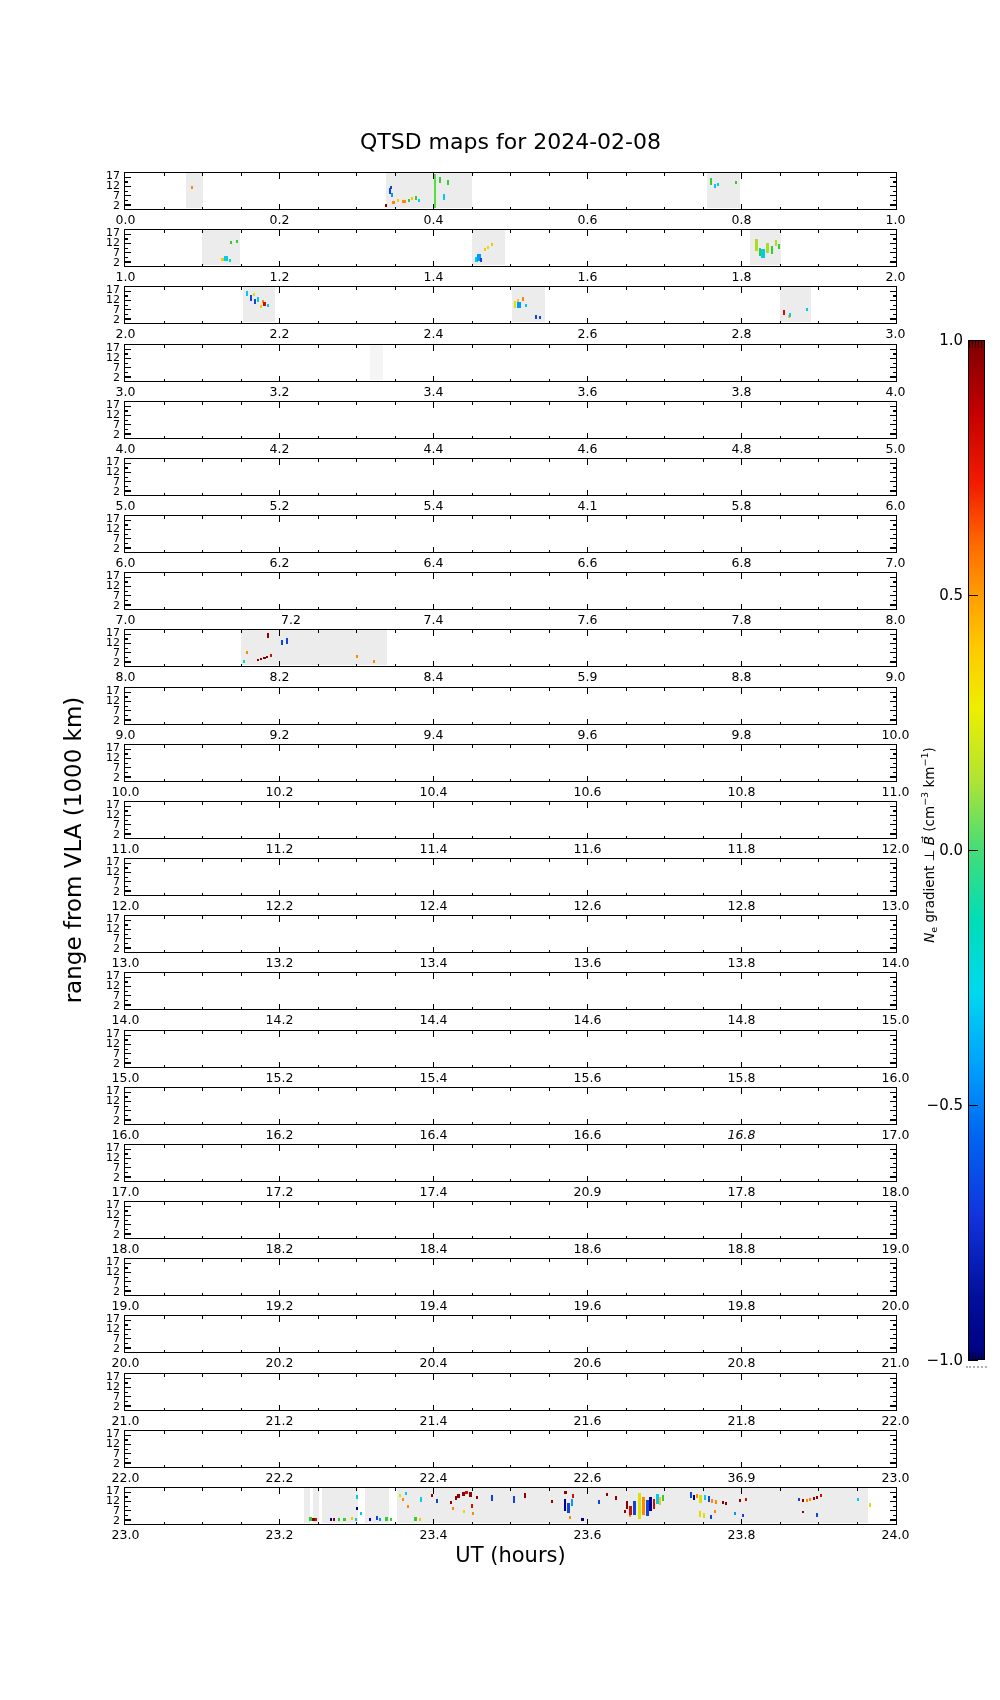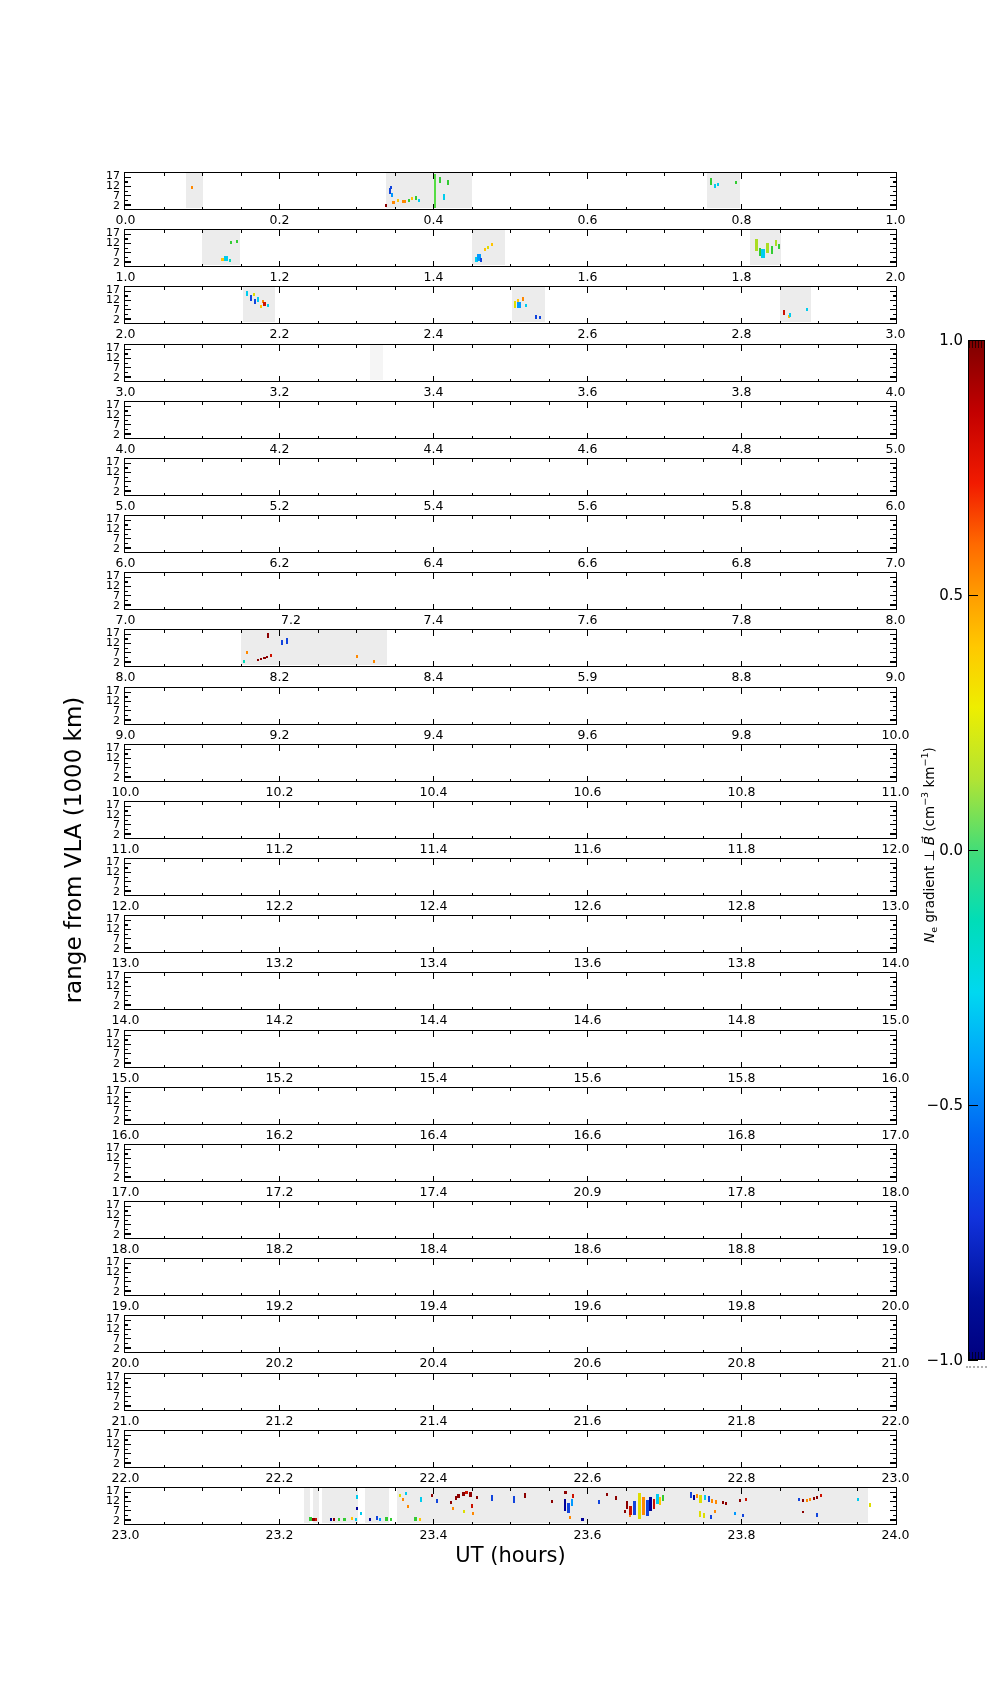--- a/index.html
+++ b/index.html
@@ -35,6 +35,7 @@
 <body>
 
 <div class="canvas">
+  <div class="title">QTSD maps for 2024-02-08</div>
   <div class="ylab rot">range from VLA (1000 km)</div>
   <div id="panels">
       <div class="panel" style="left: 124px; top: 172px; width: 773px; height: 38px;">

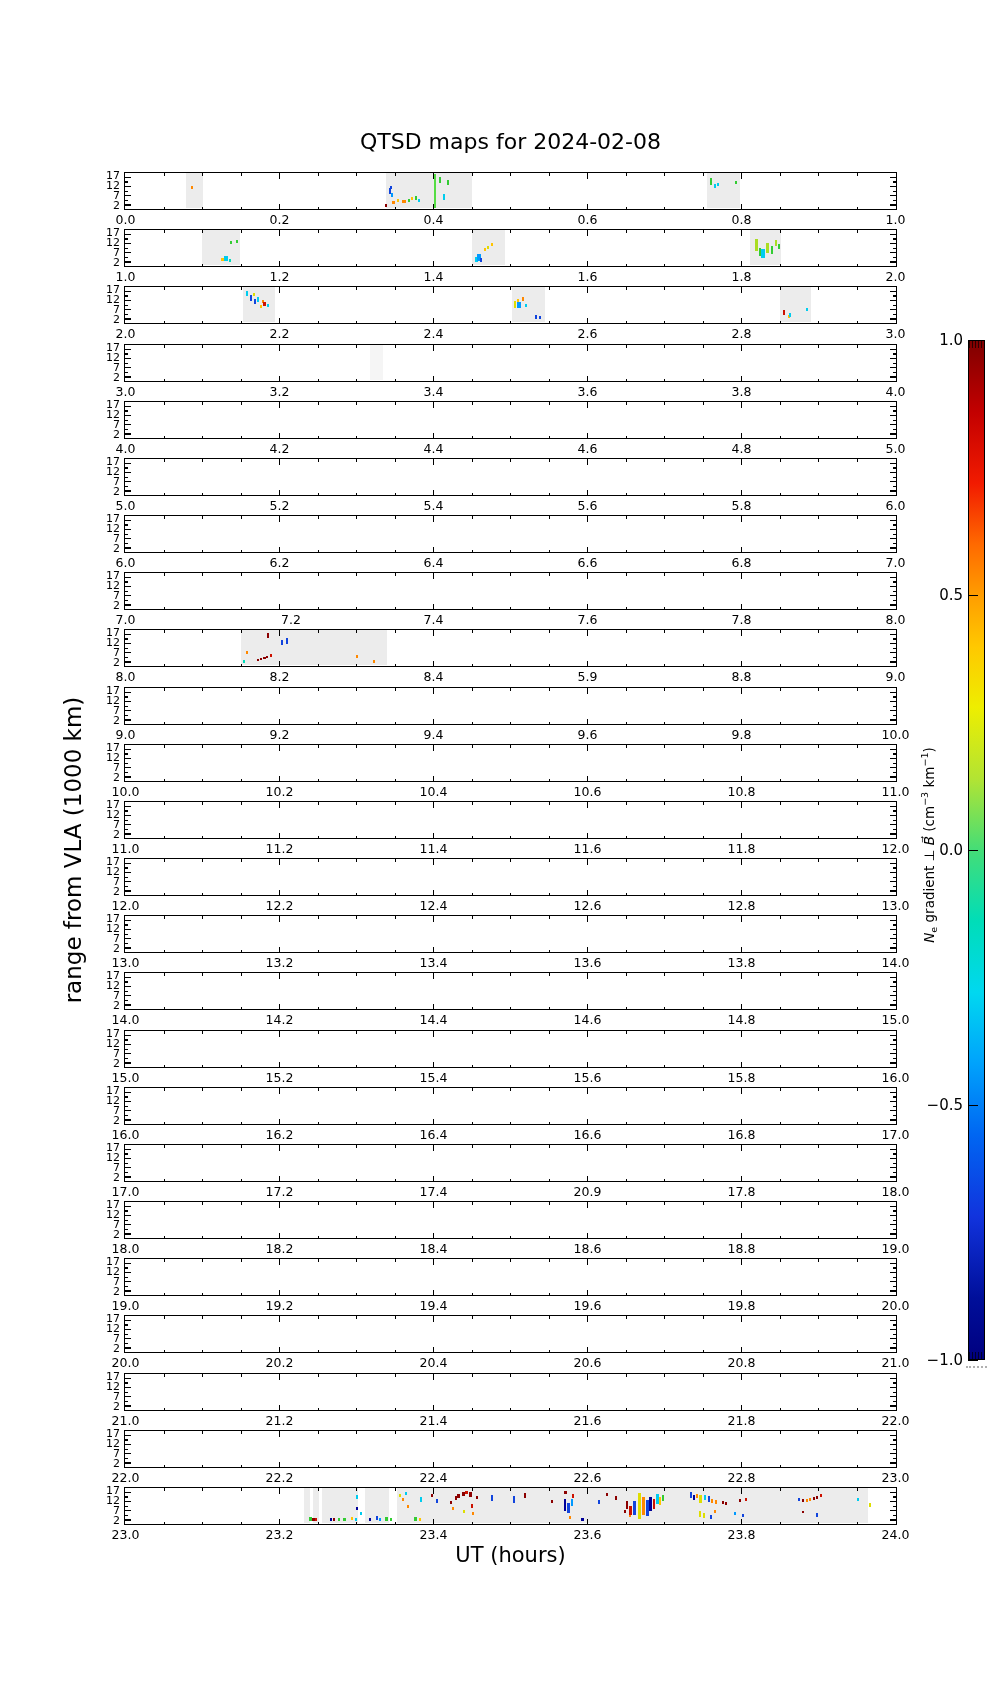--- a/index.html
+++ b/index.html
@@ -487,7 +487,7 @@
       <div class="xtl" style="left: 95.5px; top: 499px;">5.0</div>
       <div class="xtl" style="left: 249.5px; top: 499px;">5.2</div>
       <div class="xtl" style="left: 403.5px; top: 499px;">5.4</div>
-      <div class="xtl" style="left: 557.5px; top: 499px;">5.6</div>
+      <div class="xtl" style="left: 557.5px; top: 499px;">4.1</div>
       <div class="xtl" style="left: 711.5px; top: 499px;">5.8</div>
       <div class="xtl" style="left: 865.5px; top: 499px;">6.0</div>
       <div class="panel" style="left: 124px; top: 515px; width: 773px; height: 38px;">

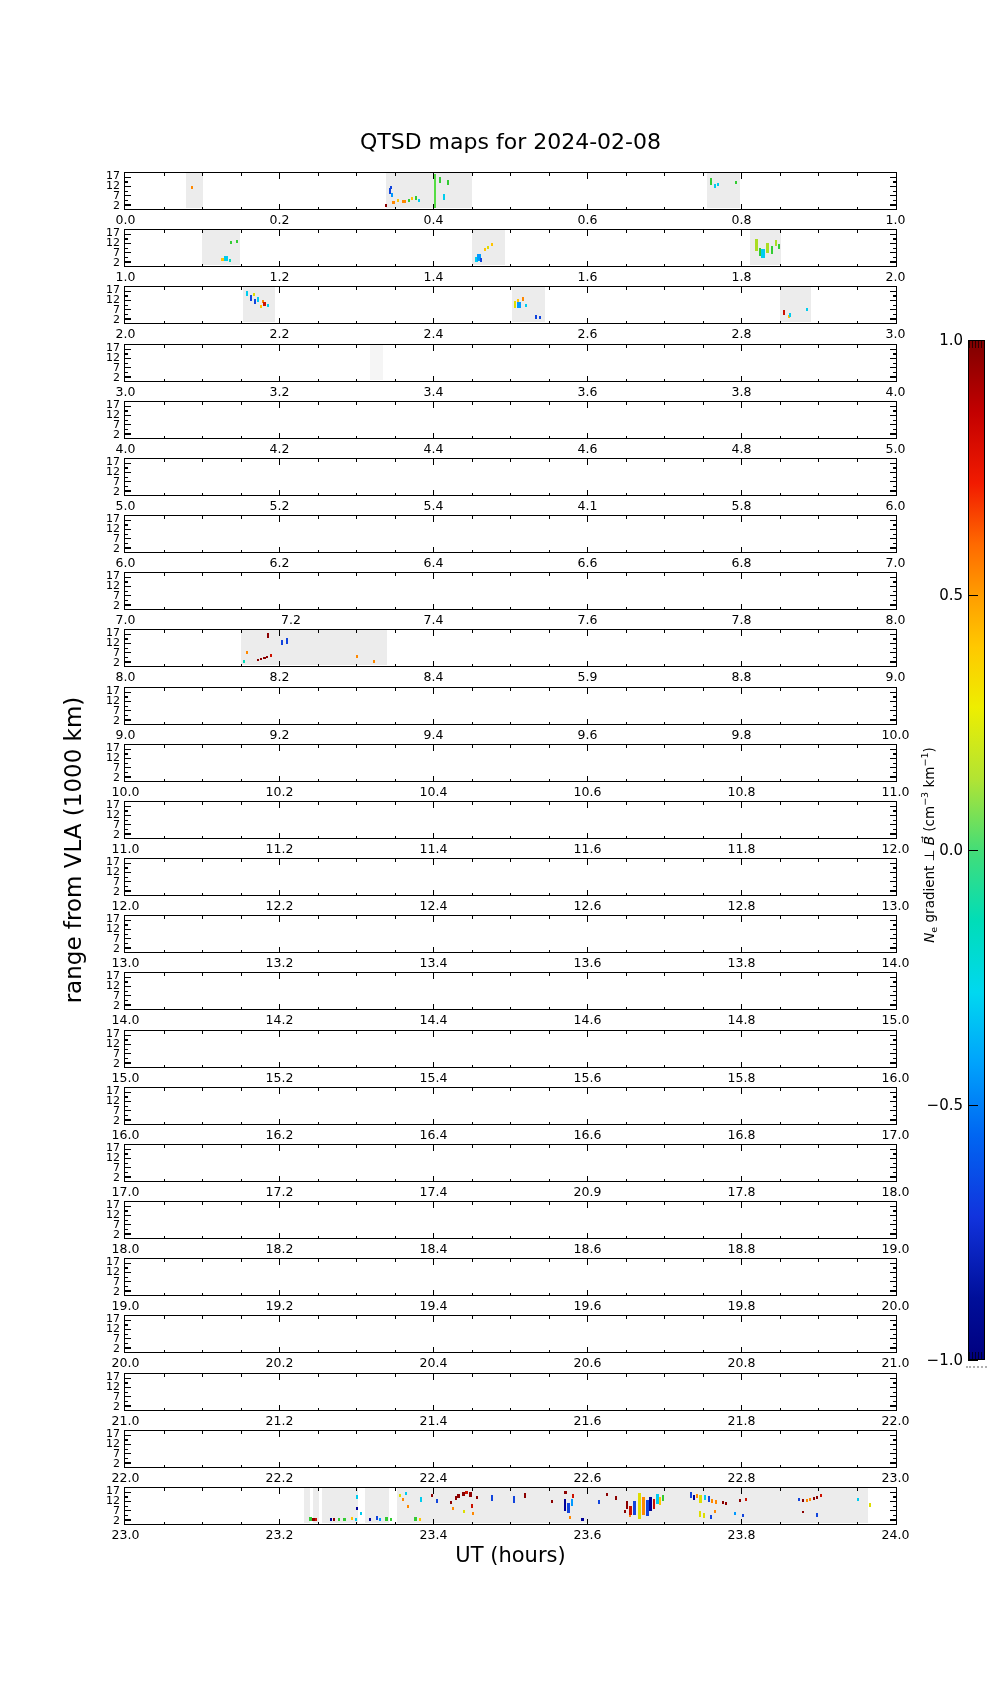--- a/index.html
+++ b/index.html
@@ -1205,7 +1205,7 @@
       <div class="xtl" style="left: 249.5px; top: 1128px;">16.2</div>
       <div class="xtl" style="left: 403.5px; top: 1128px;">16.4</div>
       <div class="xtl" style="left: 557.5px; top: 1128px;">16.6</div>
-      <div class="xtl" style="left: 711.5px; top: 1128px;">16.8</div>
+      <div class="xtl" style="left: 711.5px; top: 1128px; font-style: italic;">16.8</div>
       <div class="xtl" style="left: 865.5px; top: 1128px;">17.0</div>
       <div class="panel" style="left: 124px; top: 1144px; width: 773px; height: 38px;">
         <div class="tick" style="left: 38.5px; width: 1px; height: 2.5px; top: 0px;"></div>

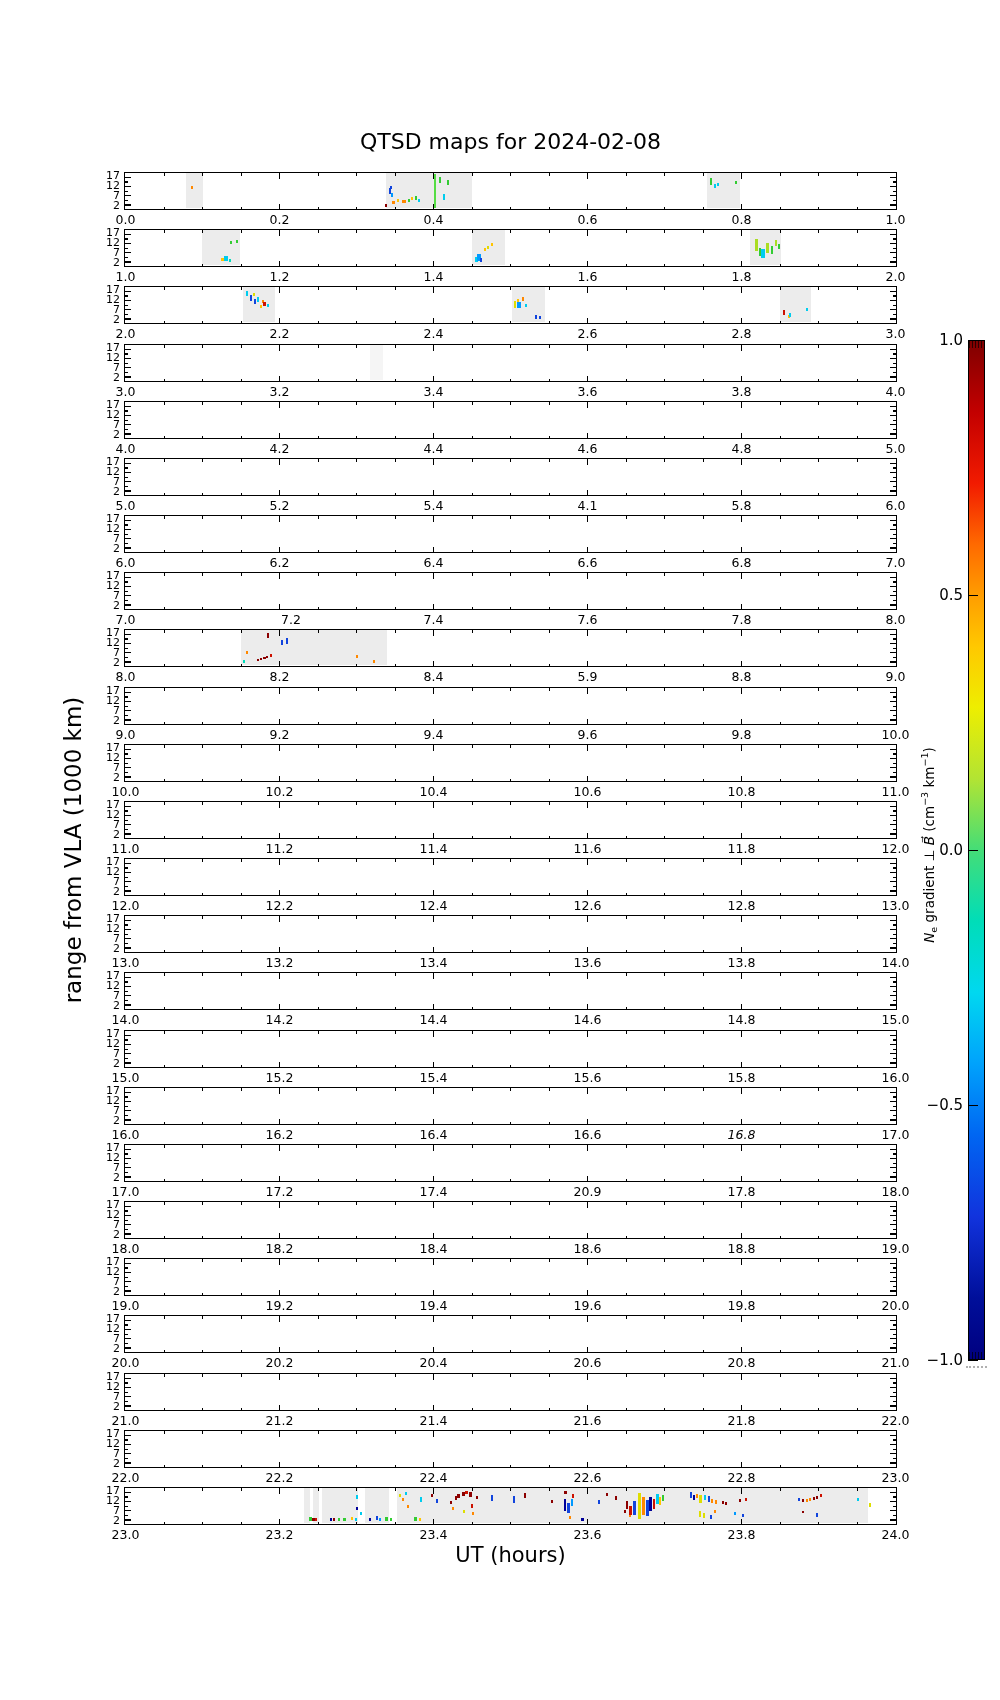--- a/index.html
+++ b/index.html
@@ -1589,7 +1589,7 @@
       <div class="xtl" style="left: 249.5px; top: 1471px;">22.2</div>
       <div class="xtl" style="left: 403.5px; top: 1471px;">22.4</div>
       <div class="xtl" style="left: 557.5px; top: 1471px;">22.6</div>
-      <div class="xtl" style="left: 711.5px; top: 1471px;">22.8</div>
+      <div class="xtl" style="left: 711.5px; top: 1471px;">36.9</div>
       <div class="xtl" style="left: 865.5px; top: 1471px;">23.0</div>
       <div class="panel" style="left: 124px; top: 1487px; width: 773px; height: 38px;">
         <div class="patch" style="left: 178.6px; width: 564.4px; background: rgb(236, 236, 236);"></div>

